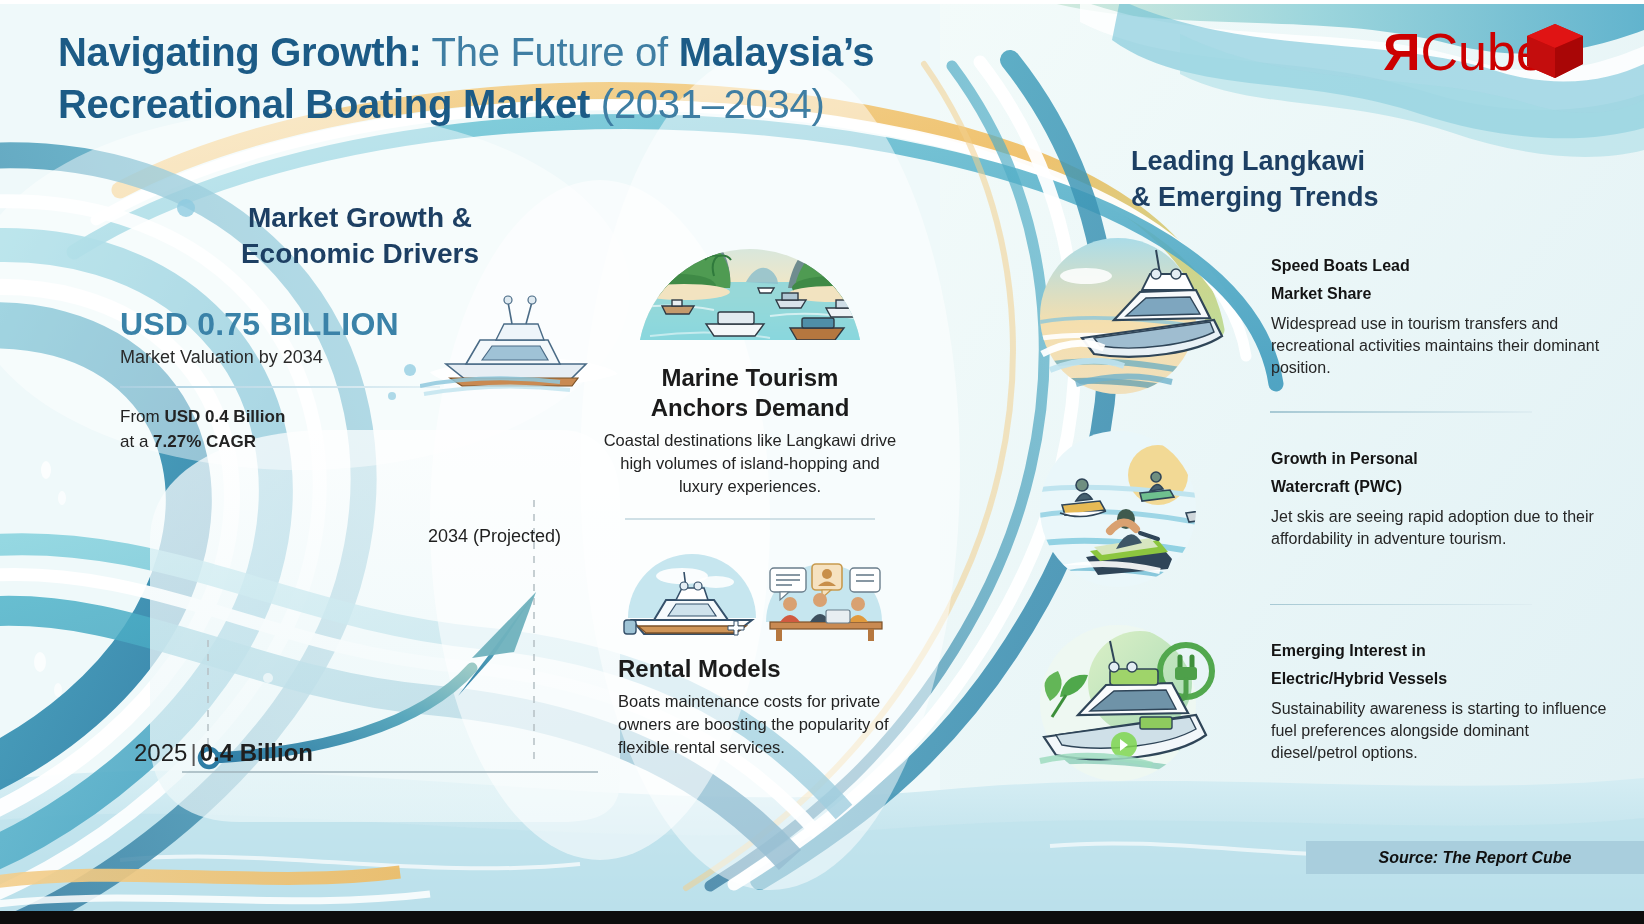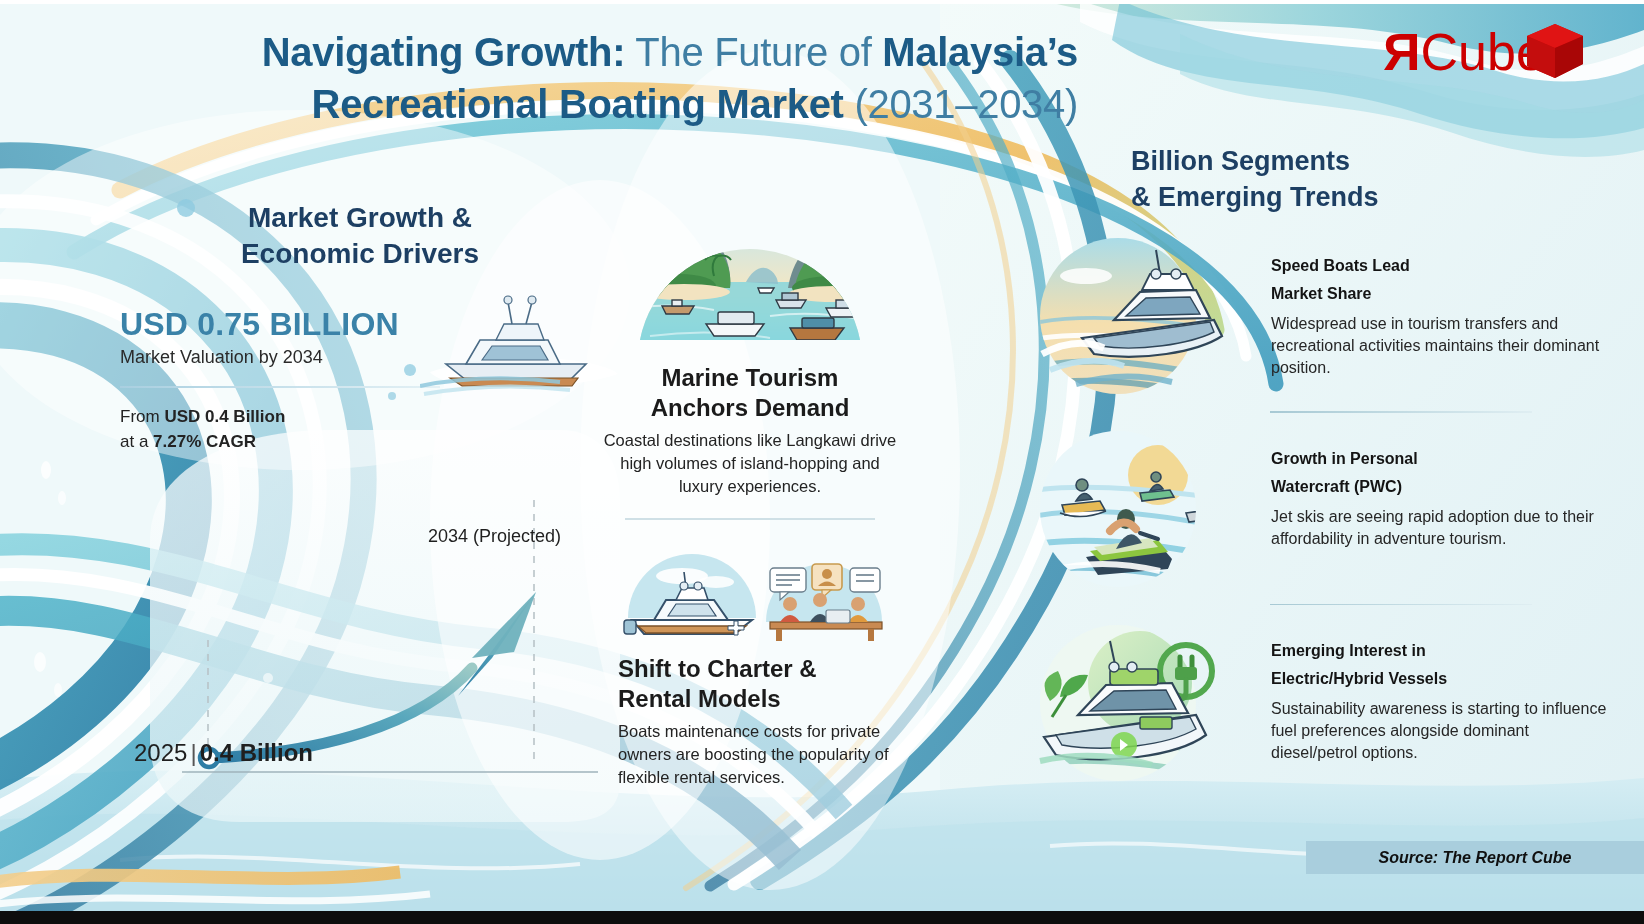--- a/index.html
+++ b/index.html
@@ -15,7 +15,7 @@
 
   
   .title-block { position:absolute; left:58px; top:26px; width:1020px; z-index:30; }
-  .title-line { font-size:40px; line-height:52px; color:#2e6f96; letter-spacing:-0.3px; white-space:nowrap;text-align:right; }
+  .title-line { font-size:40px; line-height:52px; color:#2e6f96; letter-spacing:-0.3px; white-space:nowrap; }
   .t-b { font-weight:bold; color:#1c5b86; }
   .t-n { font-weight:normal; color:#3f7ea3; }
 

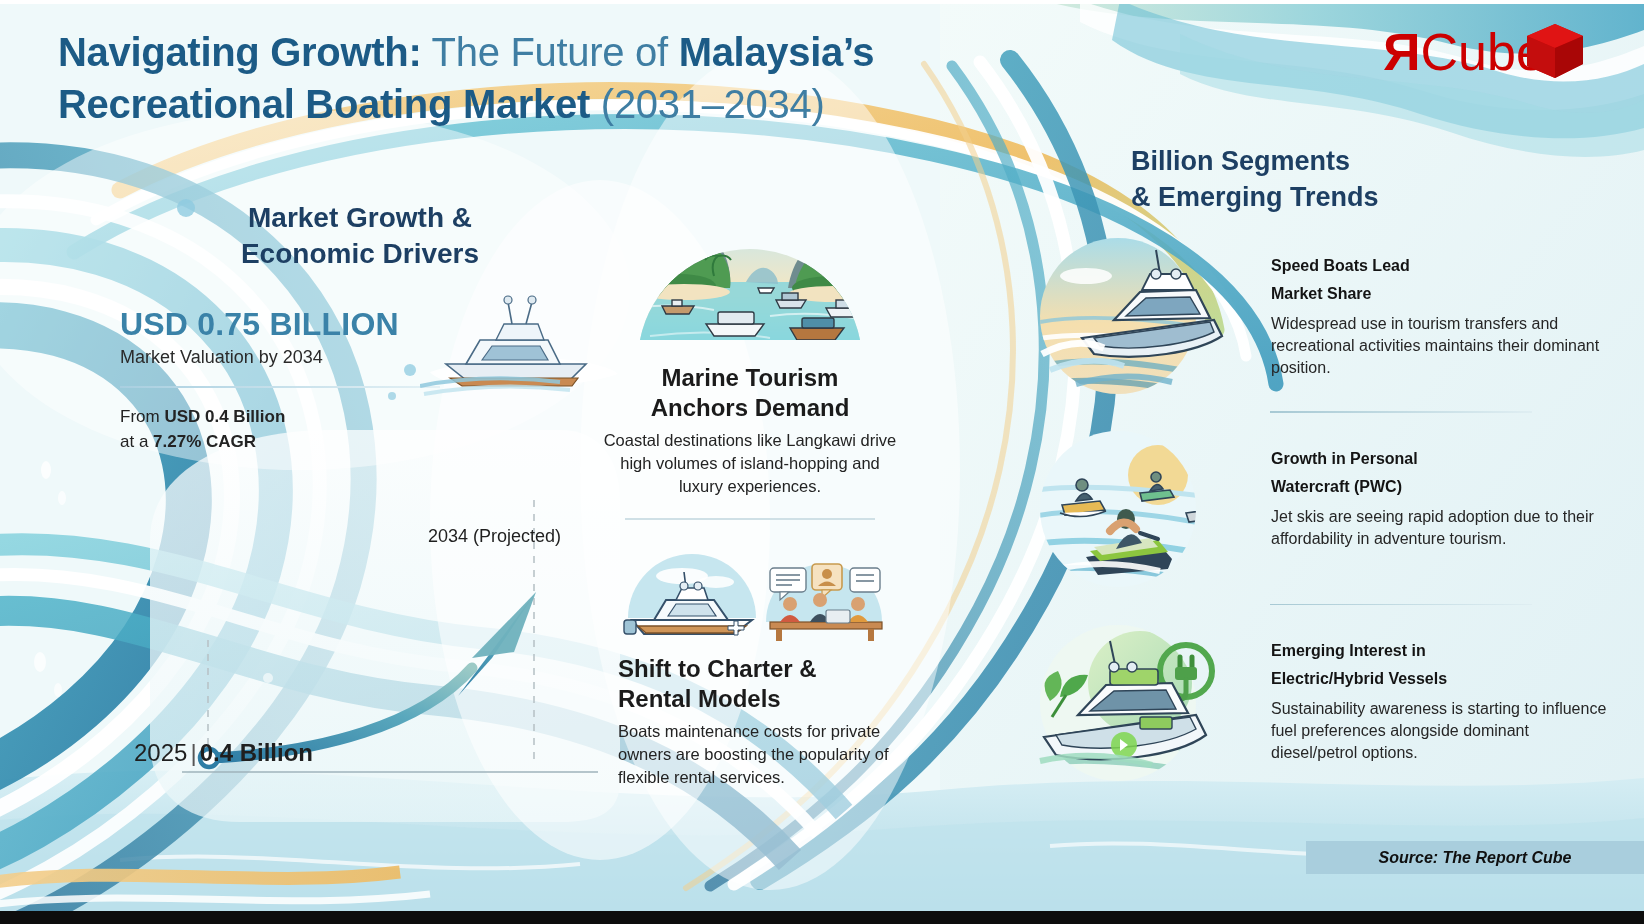--- a/index.html
+++ b/index.html
@@ -371,7 +371,7 @@
   </div>
 
   <div class="right-head">
-    <div>Billion Segments</div>
+    <div>Leading Langkawi</div>
     <div>&amp; Emerging Trends</div>
   </div>
 

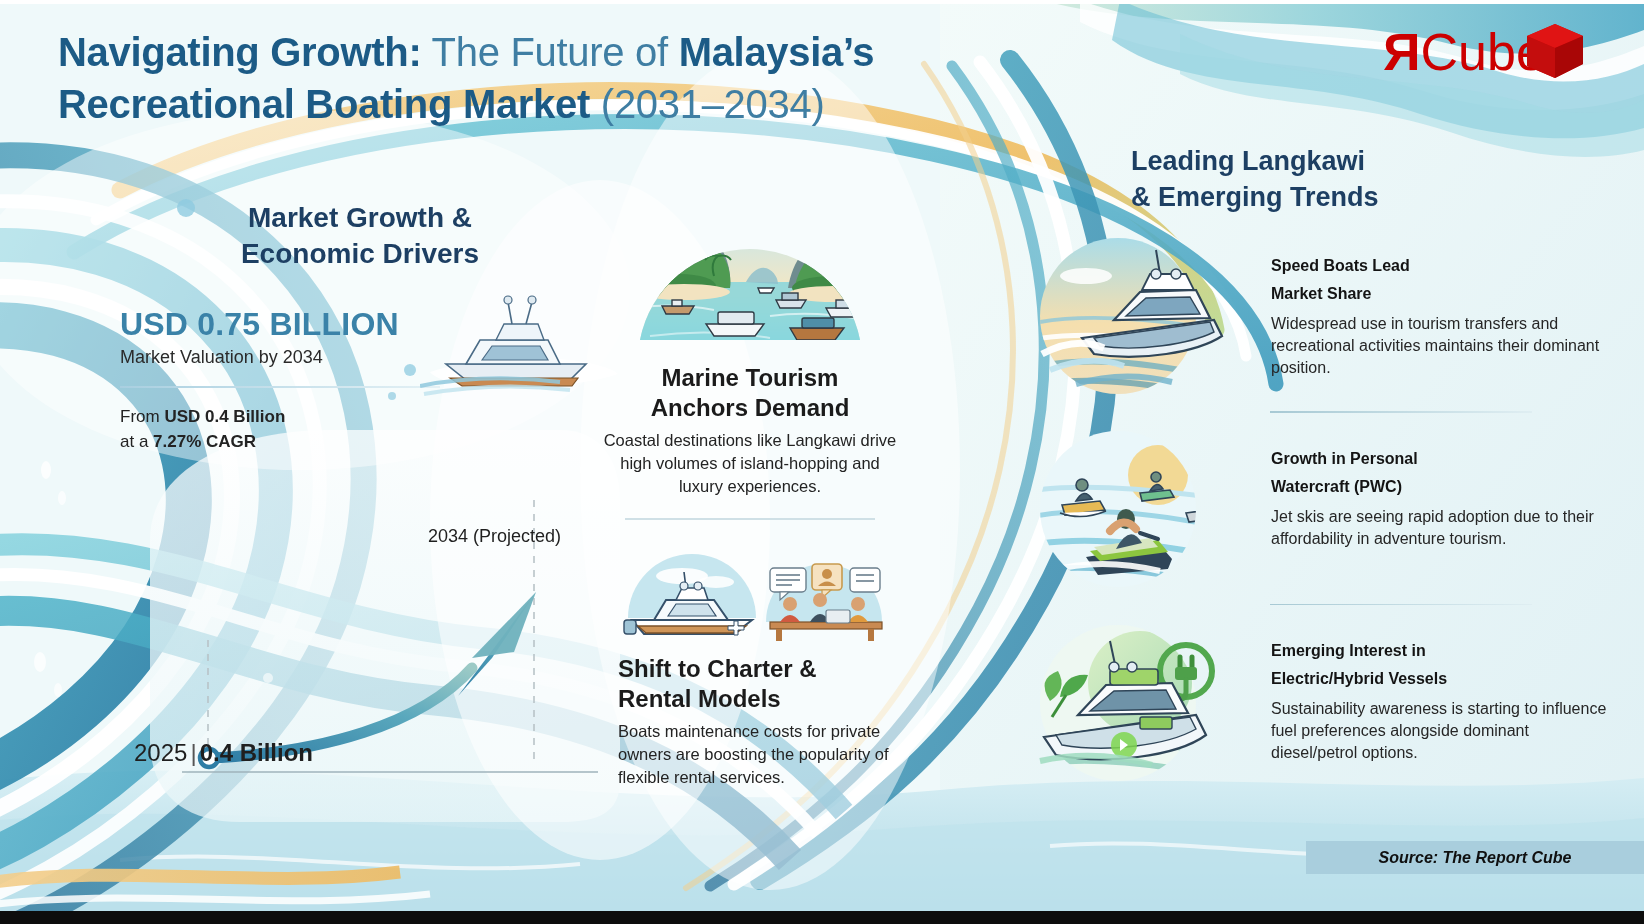--- a/index.html
+++ b/index.html
@@ -363,7 +363,6 @@
         </g>
       </svg>
       <div class="mid-title2">
-        <div>Shift to Charter &amp;</div>
         <div>Rental Models</div>
       </div>
       <div class="mid-body2">Boats maintenance costs for private owners are boosting the popularity of flexible rental services.</div>

